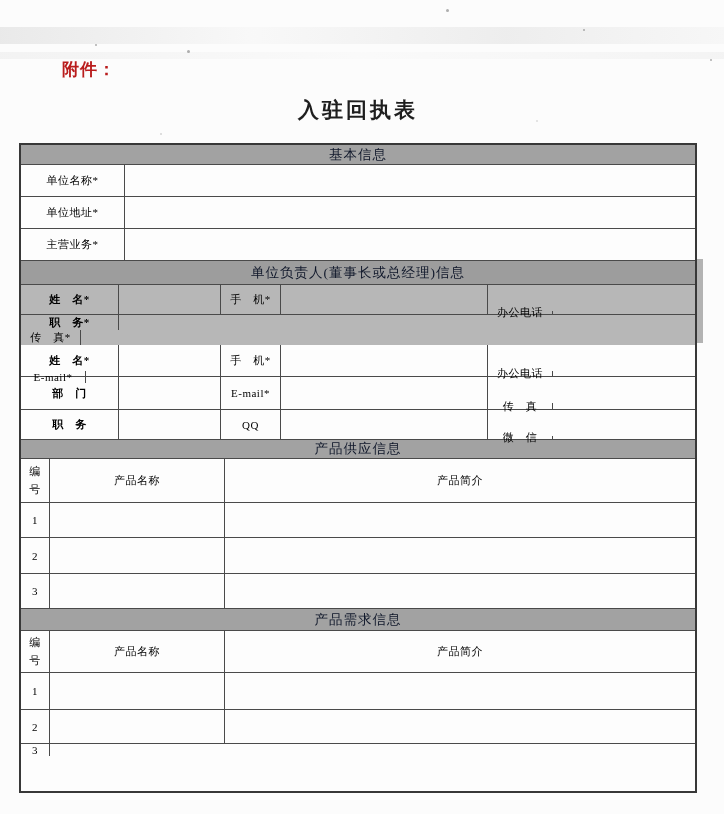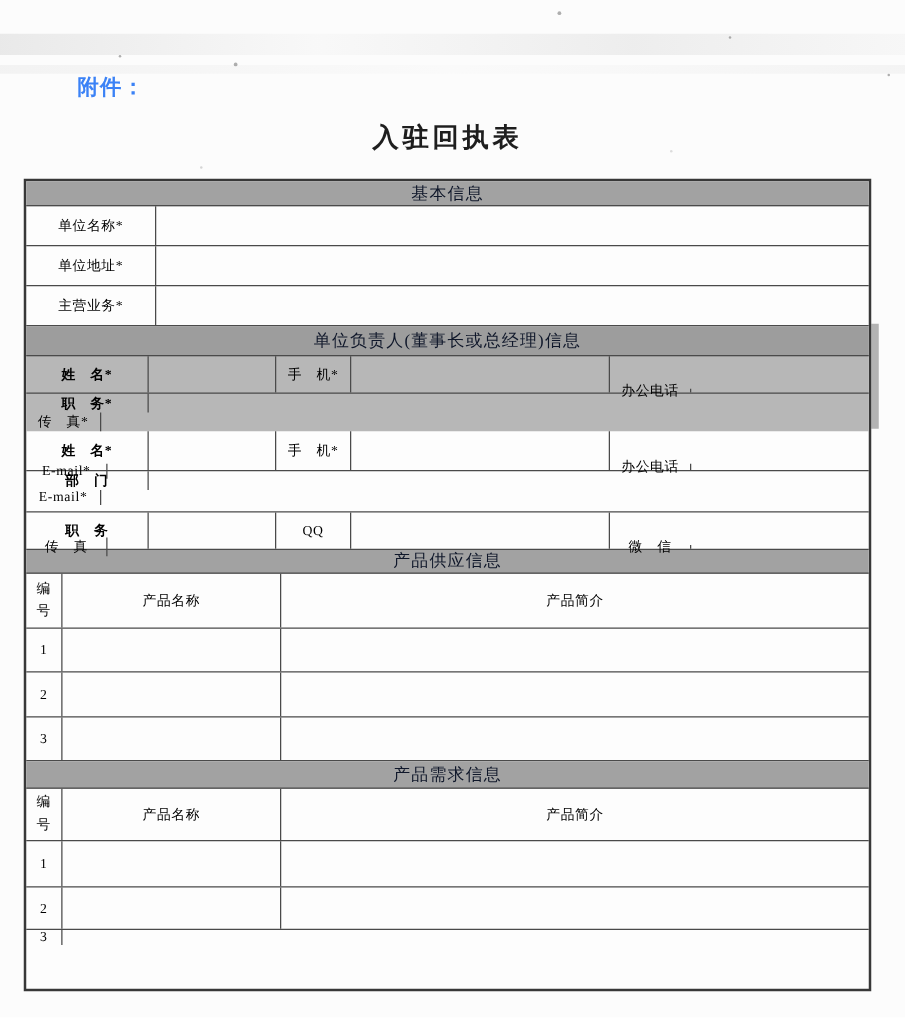--- a/index.html
+++ b/index.html
@@ -22,7 +22,7 @@
   .speck{position:absolute;width:3px;height:3px;border-radius:50%;background:rgba(110,110,110,.55);}
   .attach{
     position:absolute;left:62px;top:58px;font-family:"Liberation Sans",sans-serif;
-    font-weight:bold;font-size:17px;letter-spacing:1px;color:#3b82f6;
+    font-weight:bold;font-size:17px;letter-spacing:1px;color:#b91c1c;
   }
   .title{
     position:absolute;left:0;top:96px;width:716px;text-align:center;

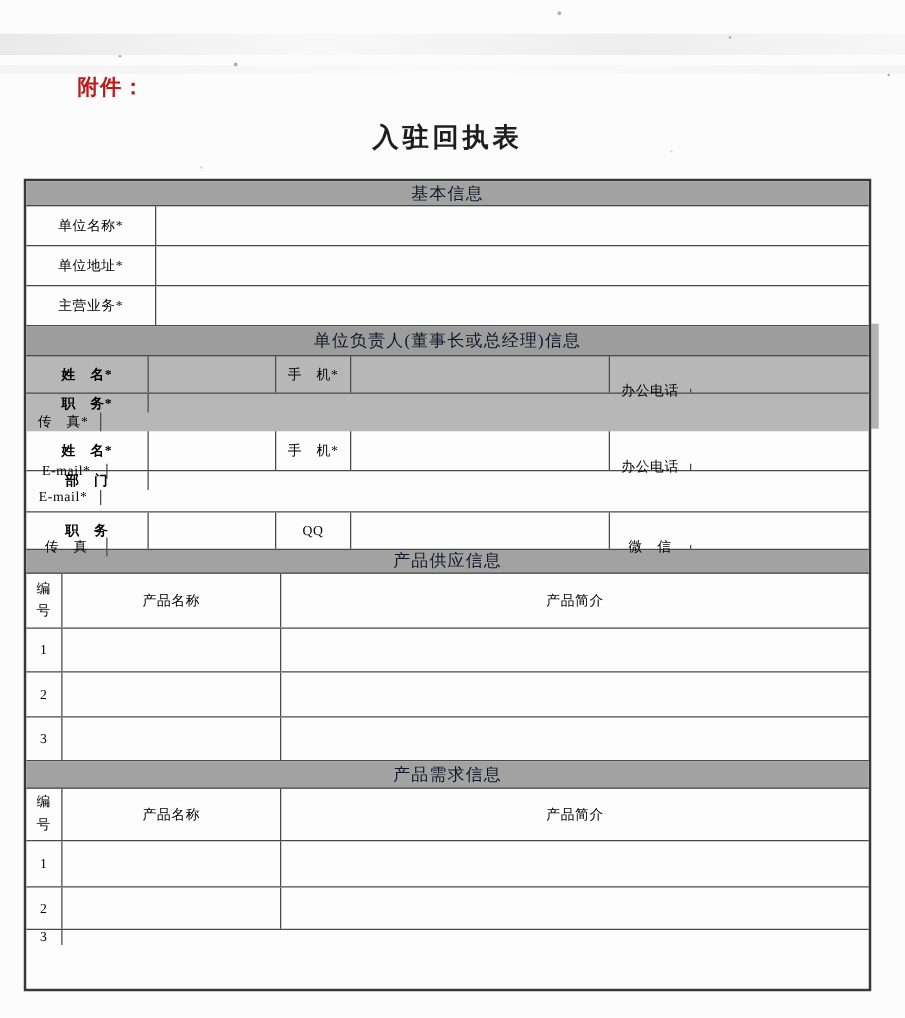--- a/index.html
+++ b/index.html
@@ -58,7 +58,7 @@
   .w-no{width:29px;} .w-name{width:175px;} .w-desc{flex:1;}
   
   .h20{height:20px;} .h24{height:24px;} .h19{height:19px;} .h22{height:22px;}
-  .h30{height:30px;} .h31{height:31px;} .h32{height:32px;} .h33{height:33px;flex-direction:column;}
+  .h30{height:30px;} .h31{height:31px;} .h32{height:32px;} .h33{height:33px;}
   .h34{height:34px;} .h35{height:35px;} .h36{height:36px;} .h37{height:37px;}
   .h42{height:42px;} .h44{height:44px;}
 </style>

